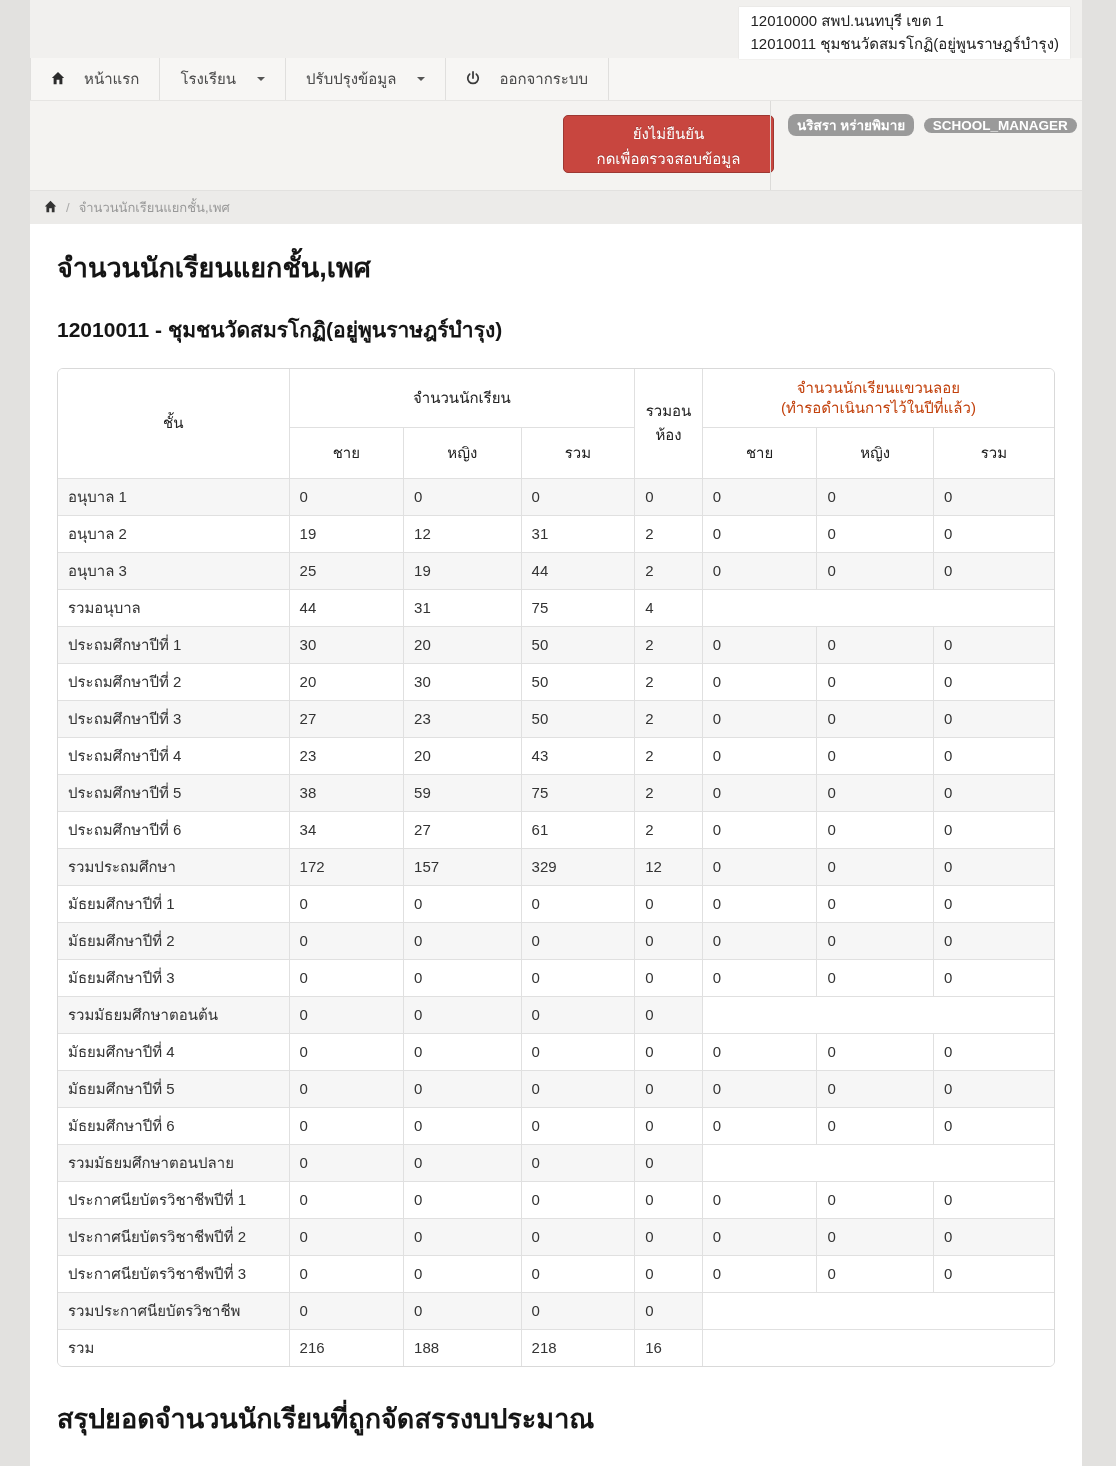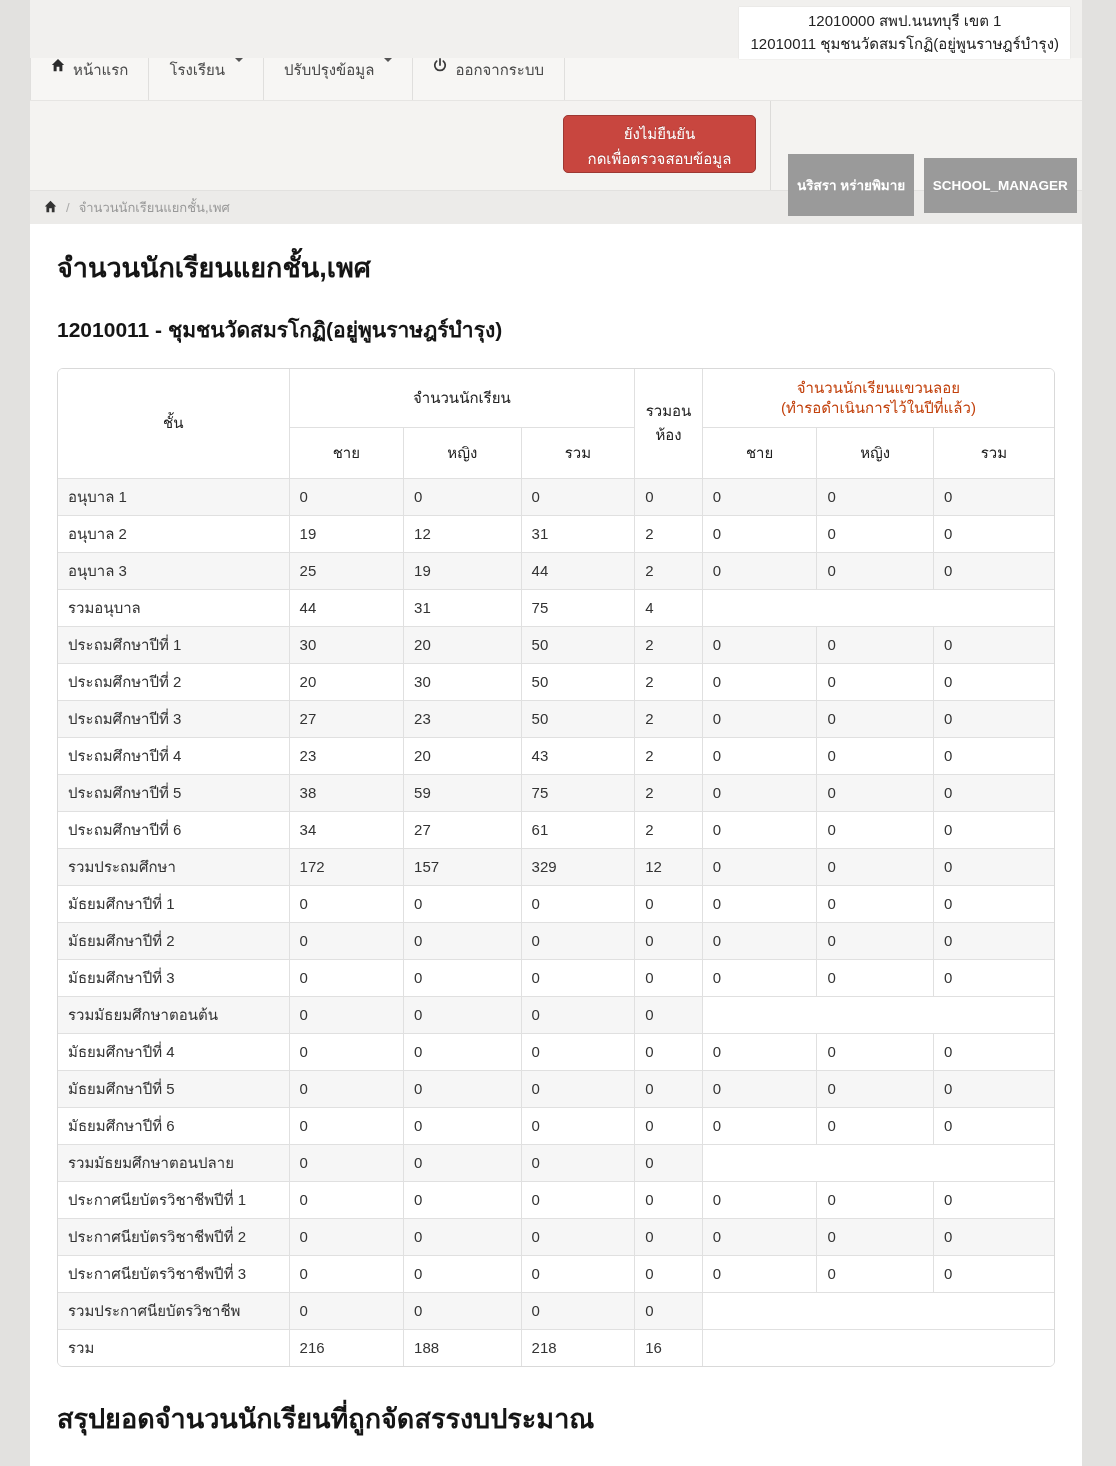--- a/index.html
+++ b/index.html
@@ -19,7 +19,6 @@
     position:absolute; top:7px; right:12px; background:#ffffff;
     padding:3px 11px 4px 11px; font-size:15px; color:#222; line-height:1.5;
     box-shadow:0 0 1px rgba(0,0,0,.15);
-    text-align:center;
   }
   
   .navbar {

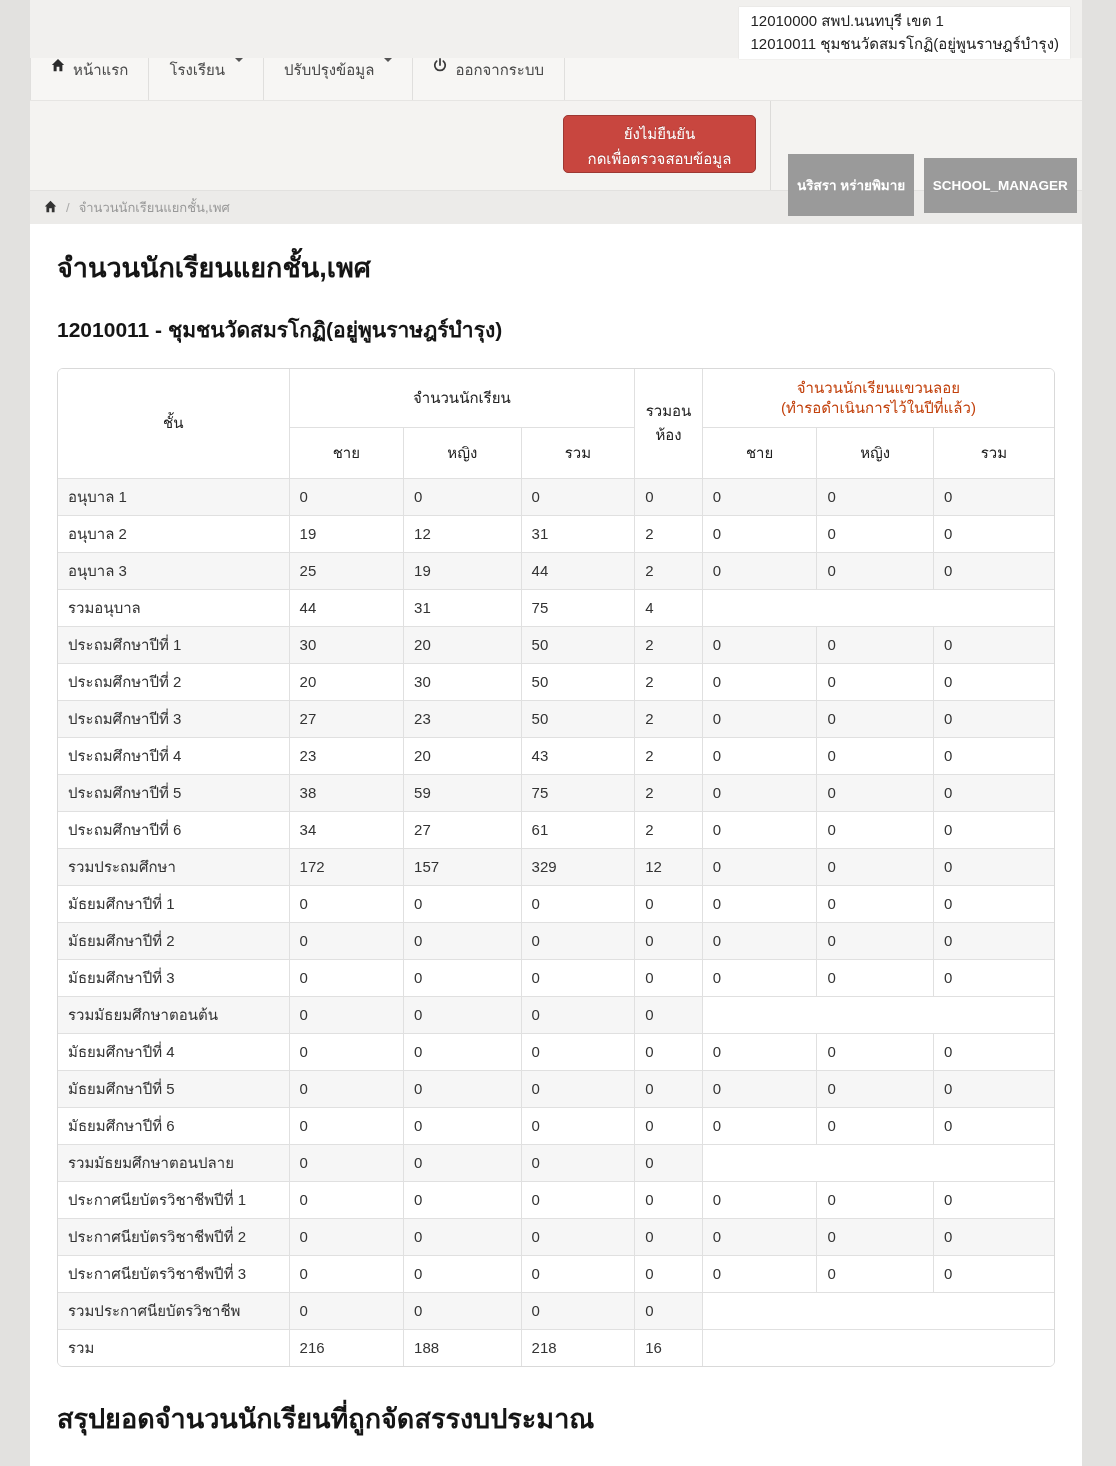--- a/index.html
+++ b/index.html
@@ -26,7 +26,7 @@
     border-bottom:1px solid #e6e5e3;
   }
   .nav-item {
-    display:flex; gap:8px; padding:0 20px;
+    display:flex; align-items:center; gap:19px; padding:0 20px;
     font-size:15px; color:#4a4a4a; border-right:1px solid #e0dfdd;
     cursor:pointer; white-space:nowrap;
   }

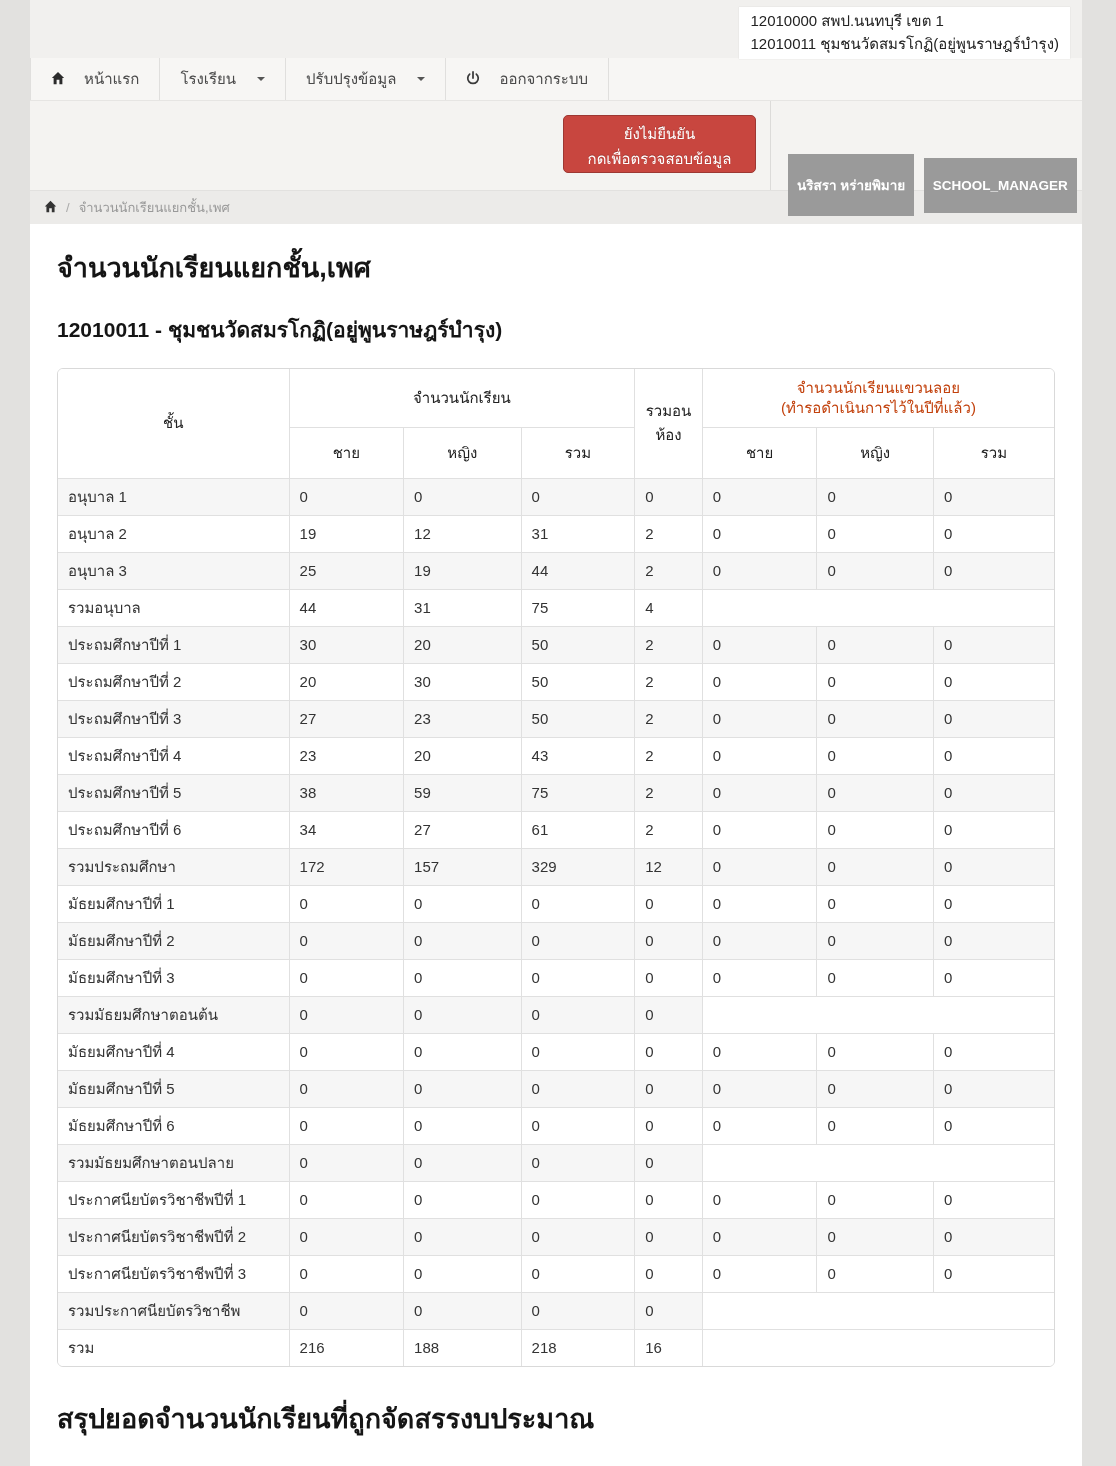--- a/index.html
+++ b/index.html
@@ -44,7 +44,7 @@
     border-left:1px solid #dcdbd9; padding:13px 0 0 17px;
   }
   .confirm-btn {
-    position:absolute; left:533px; top:14px; width:193px; height:58px;
+    position:absolute; left:533px; top:14px; width:211px; height:58px;
     background:#c8463f; border:1px solid #9d3833; border-radius:5px;
     color:#fff; font-size:15px; text-align:center; line-height:1.65;
     padding-top:5px; cursor:pointer; text-shadow:0 -1px 0 rgba(0,0,0,.2);

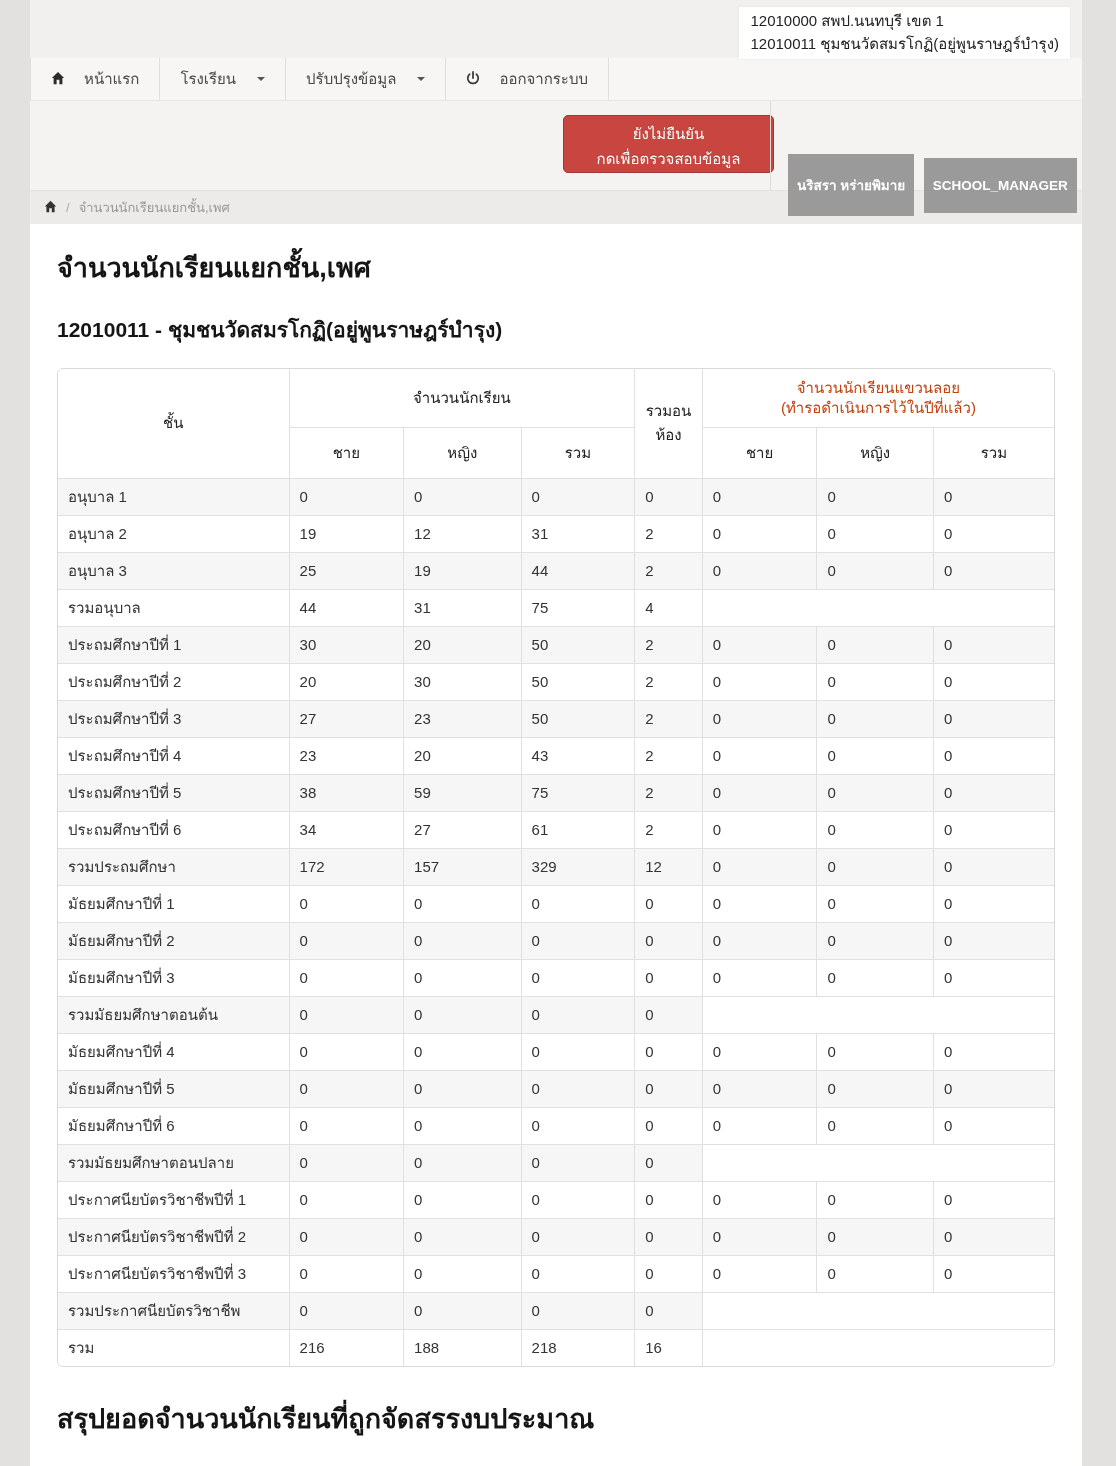--- a/index.html
+++ b/index.html
@@ -50,8 +50,8 @@
     padding-top:5px; cursor:pointer; text-shadow:0 -1px 0 rgba(0,0,0,.2);
   }
   .badge {
-    display:inline-block; background:#9a9a9a; color:#fff; border-radius:0;
-    padding:20px 9px; font-size:13.5px; font-weight:bold; margin-right:5px;margin-top:40px;
+    display:inline-block; background:#9a9a9a; color:#fff; border-radius:8px;
+    padding:0 9px; font-size:13.5px; font-weight:bold; margin-right:5px;
   }
   
   .breadcrumb {

